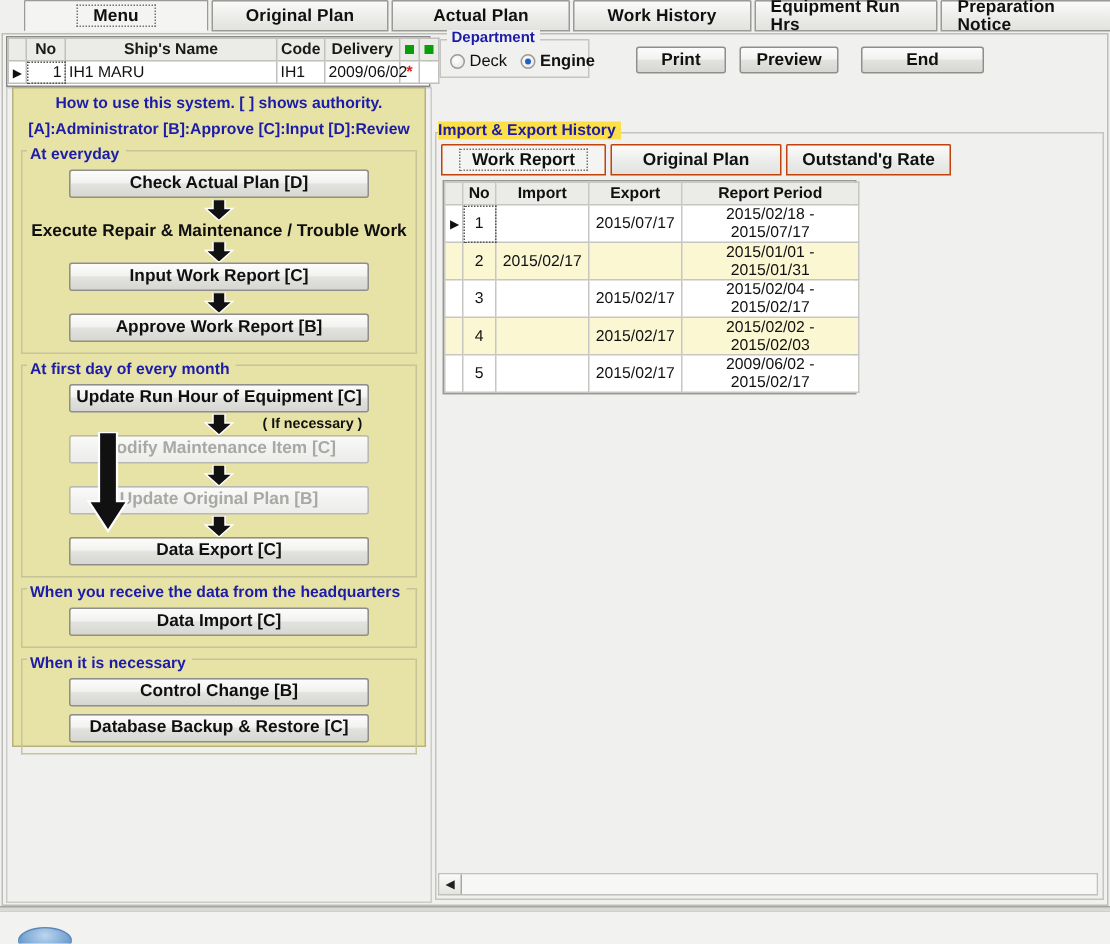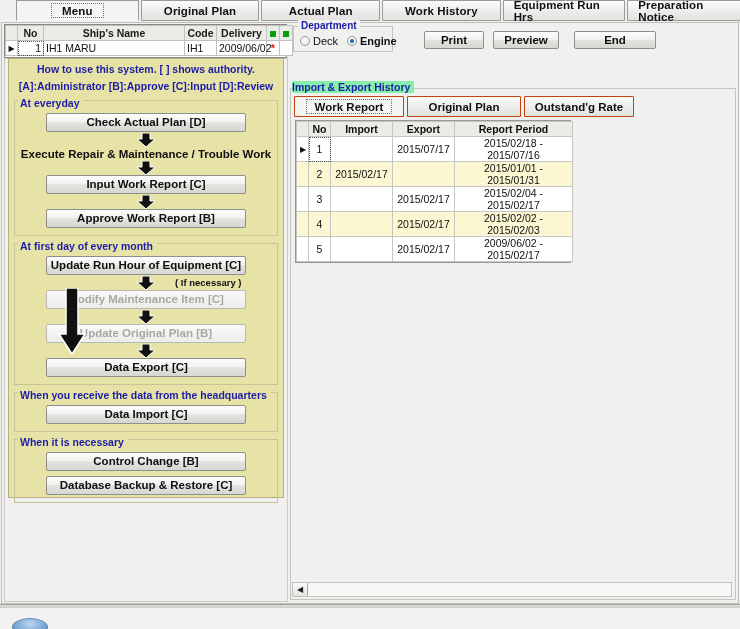--- a/index.html
+++ b/index.html
@@ -262,7 +262,7 @@
   .hist-title {
     position: absolute; left: 2px; top: 57px;
     font-size: 10.5px; font-weight: bold; color: #1c1ca8;
-    background: #86efac; padding-right: 4px; z-index: 2;
+    background: #fde047; padding-right: 4px; z-index: 2;
   }
   .hist-frame {
     position: absolute; left: 0px; top: 64px;

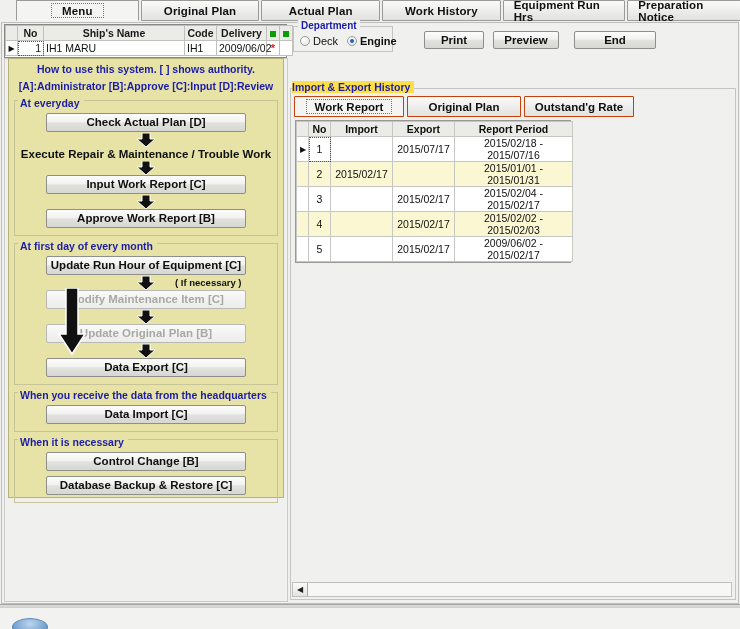--- a/index.html
+++ b/index.html
@@ -578,7 +578,7 @@
           <td class="td-no focus">1</td>
           <td></td>
           <td>2015/07/17</td>
-          <td>2015/02/18 - 2015/07/16</td>
+          <td>2015/02/18 - 2015/07/17</td>
         </tr>
         <tr class="hl">
           <td></td>

